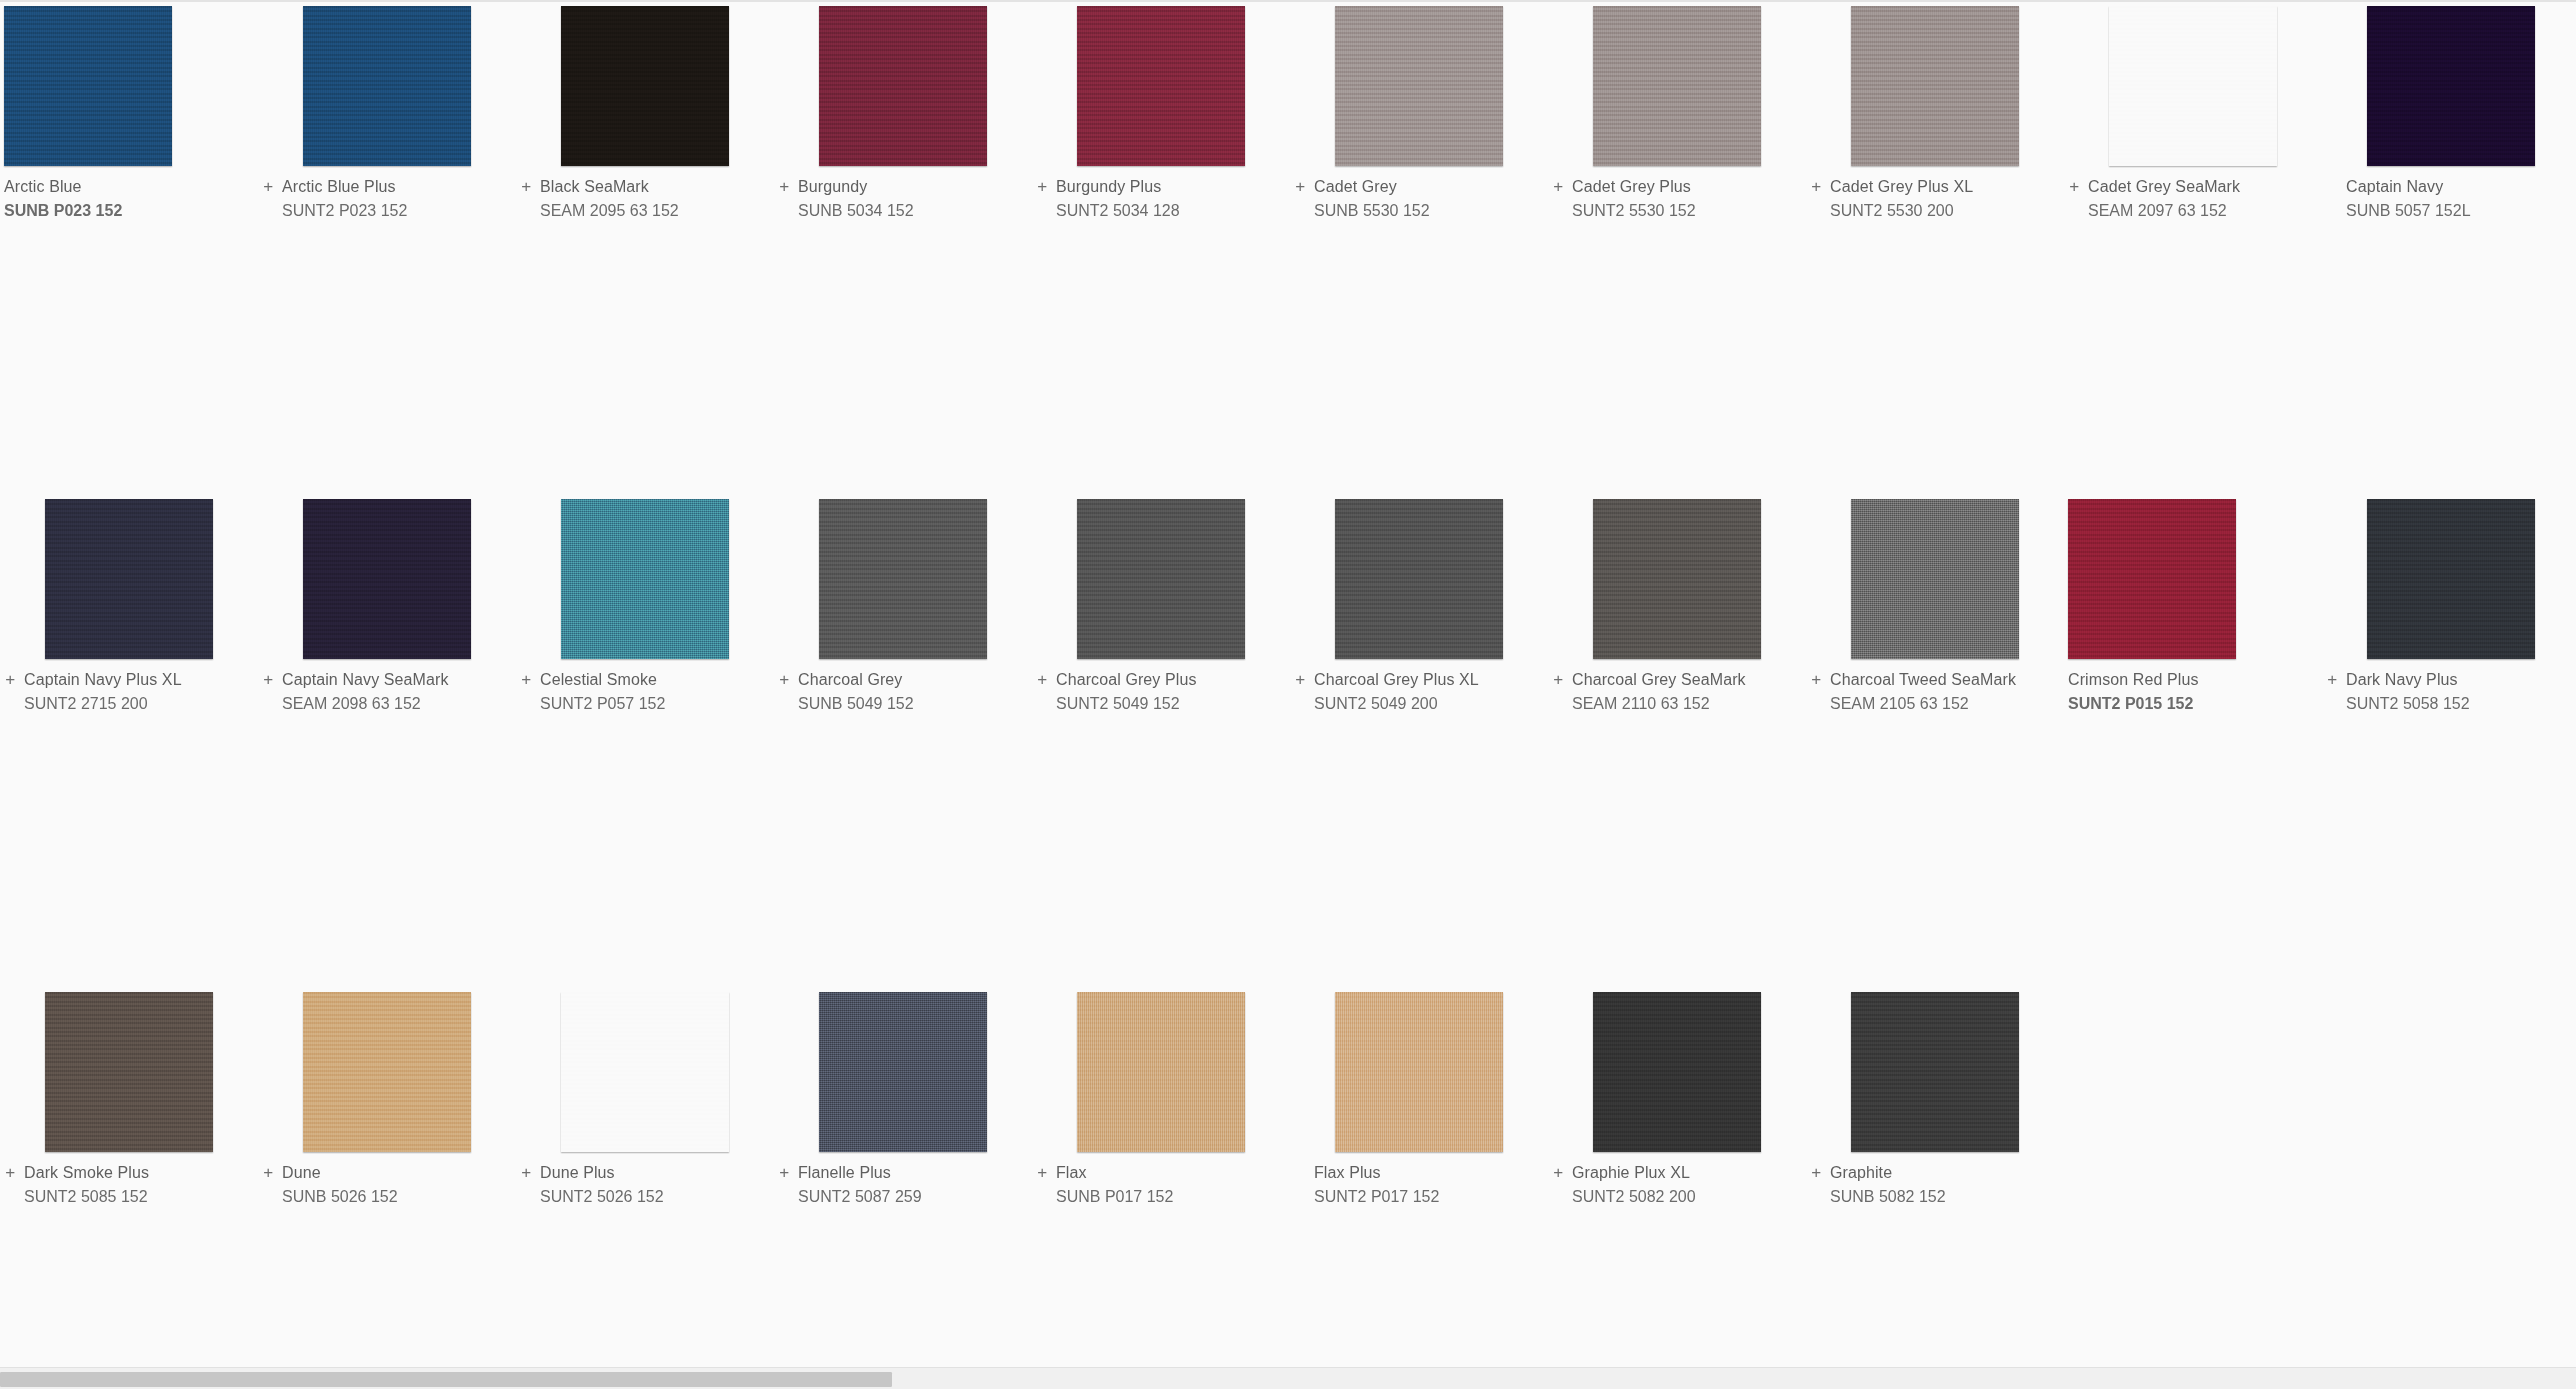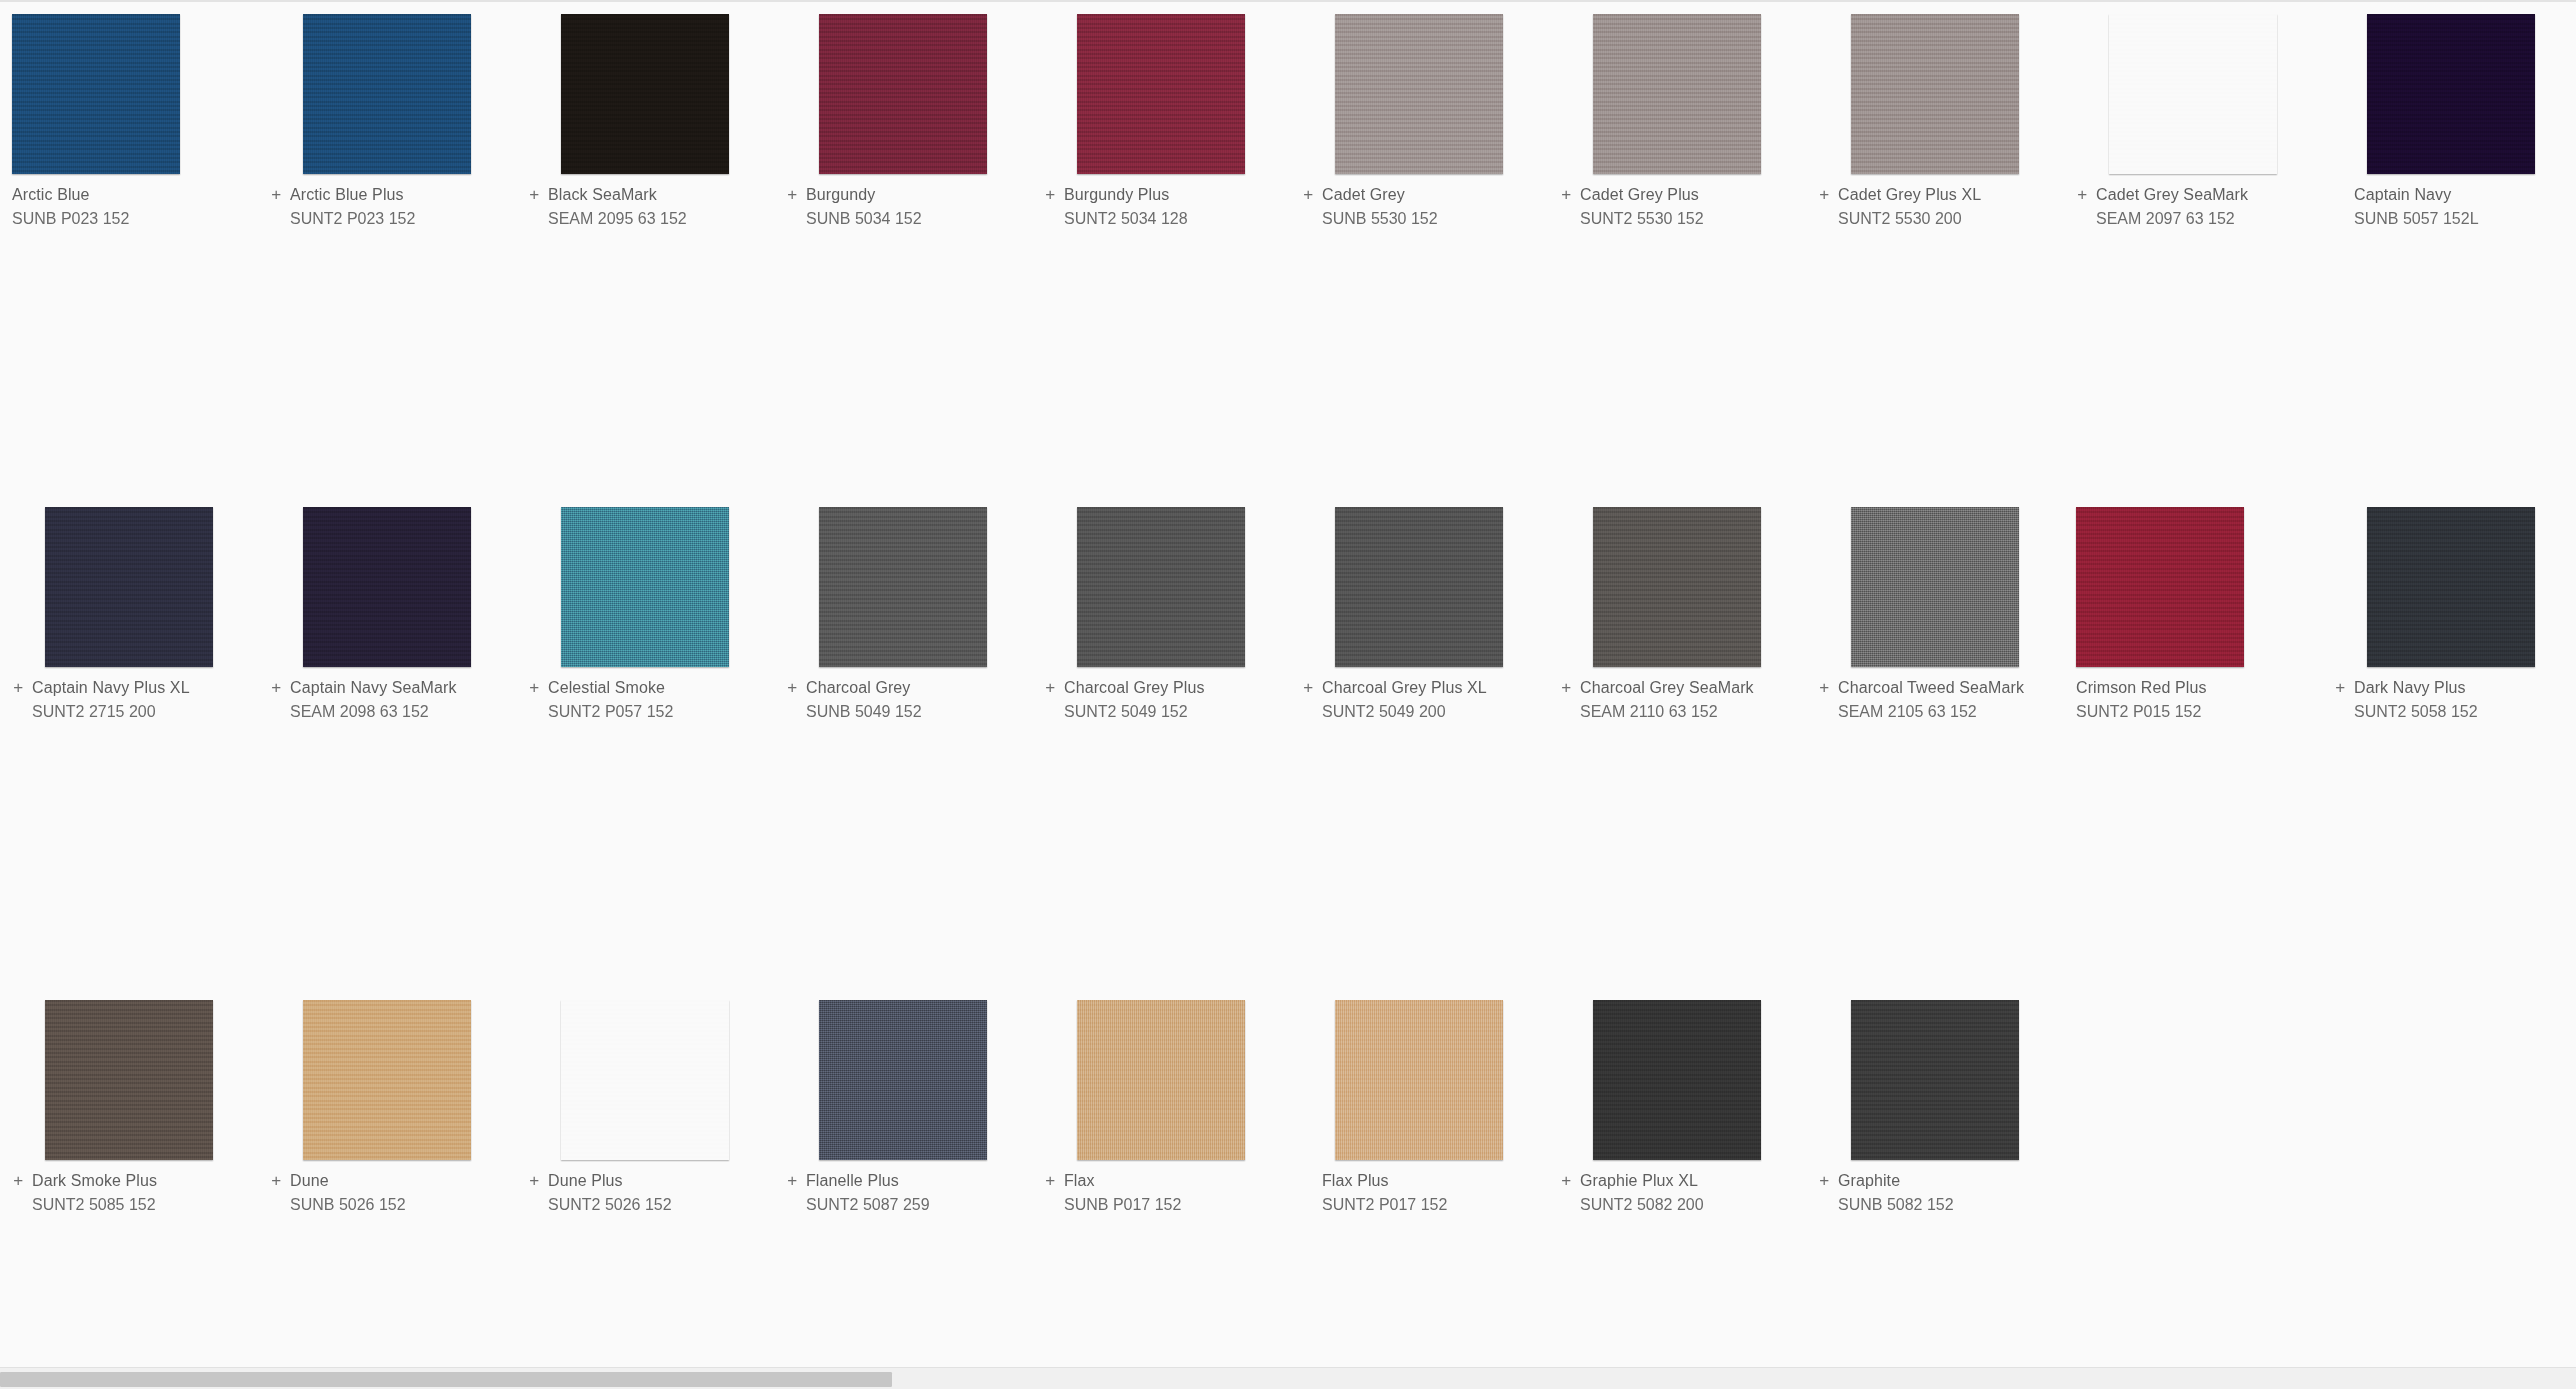--- a/index.html
+++ b/index.html
@@ -36,7 +36,7 @@
     position: relative;
     width: 258px;
     height: 493px;
-    padding: 12px;
+    padding: 4px;
   }
   .swatch-wrap {
     position: relative;

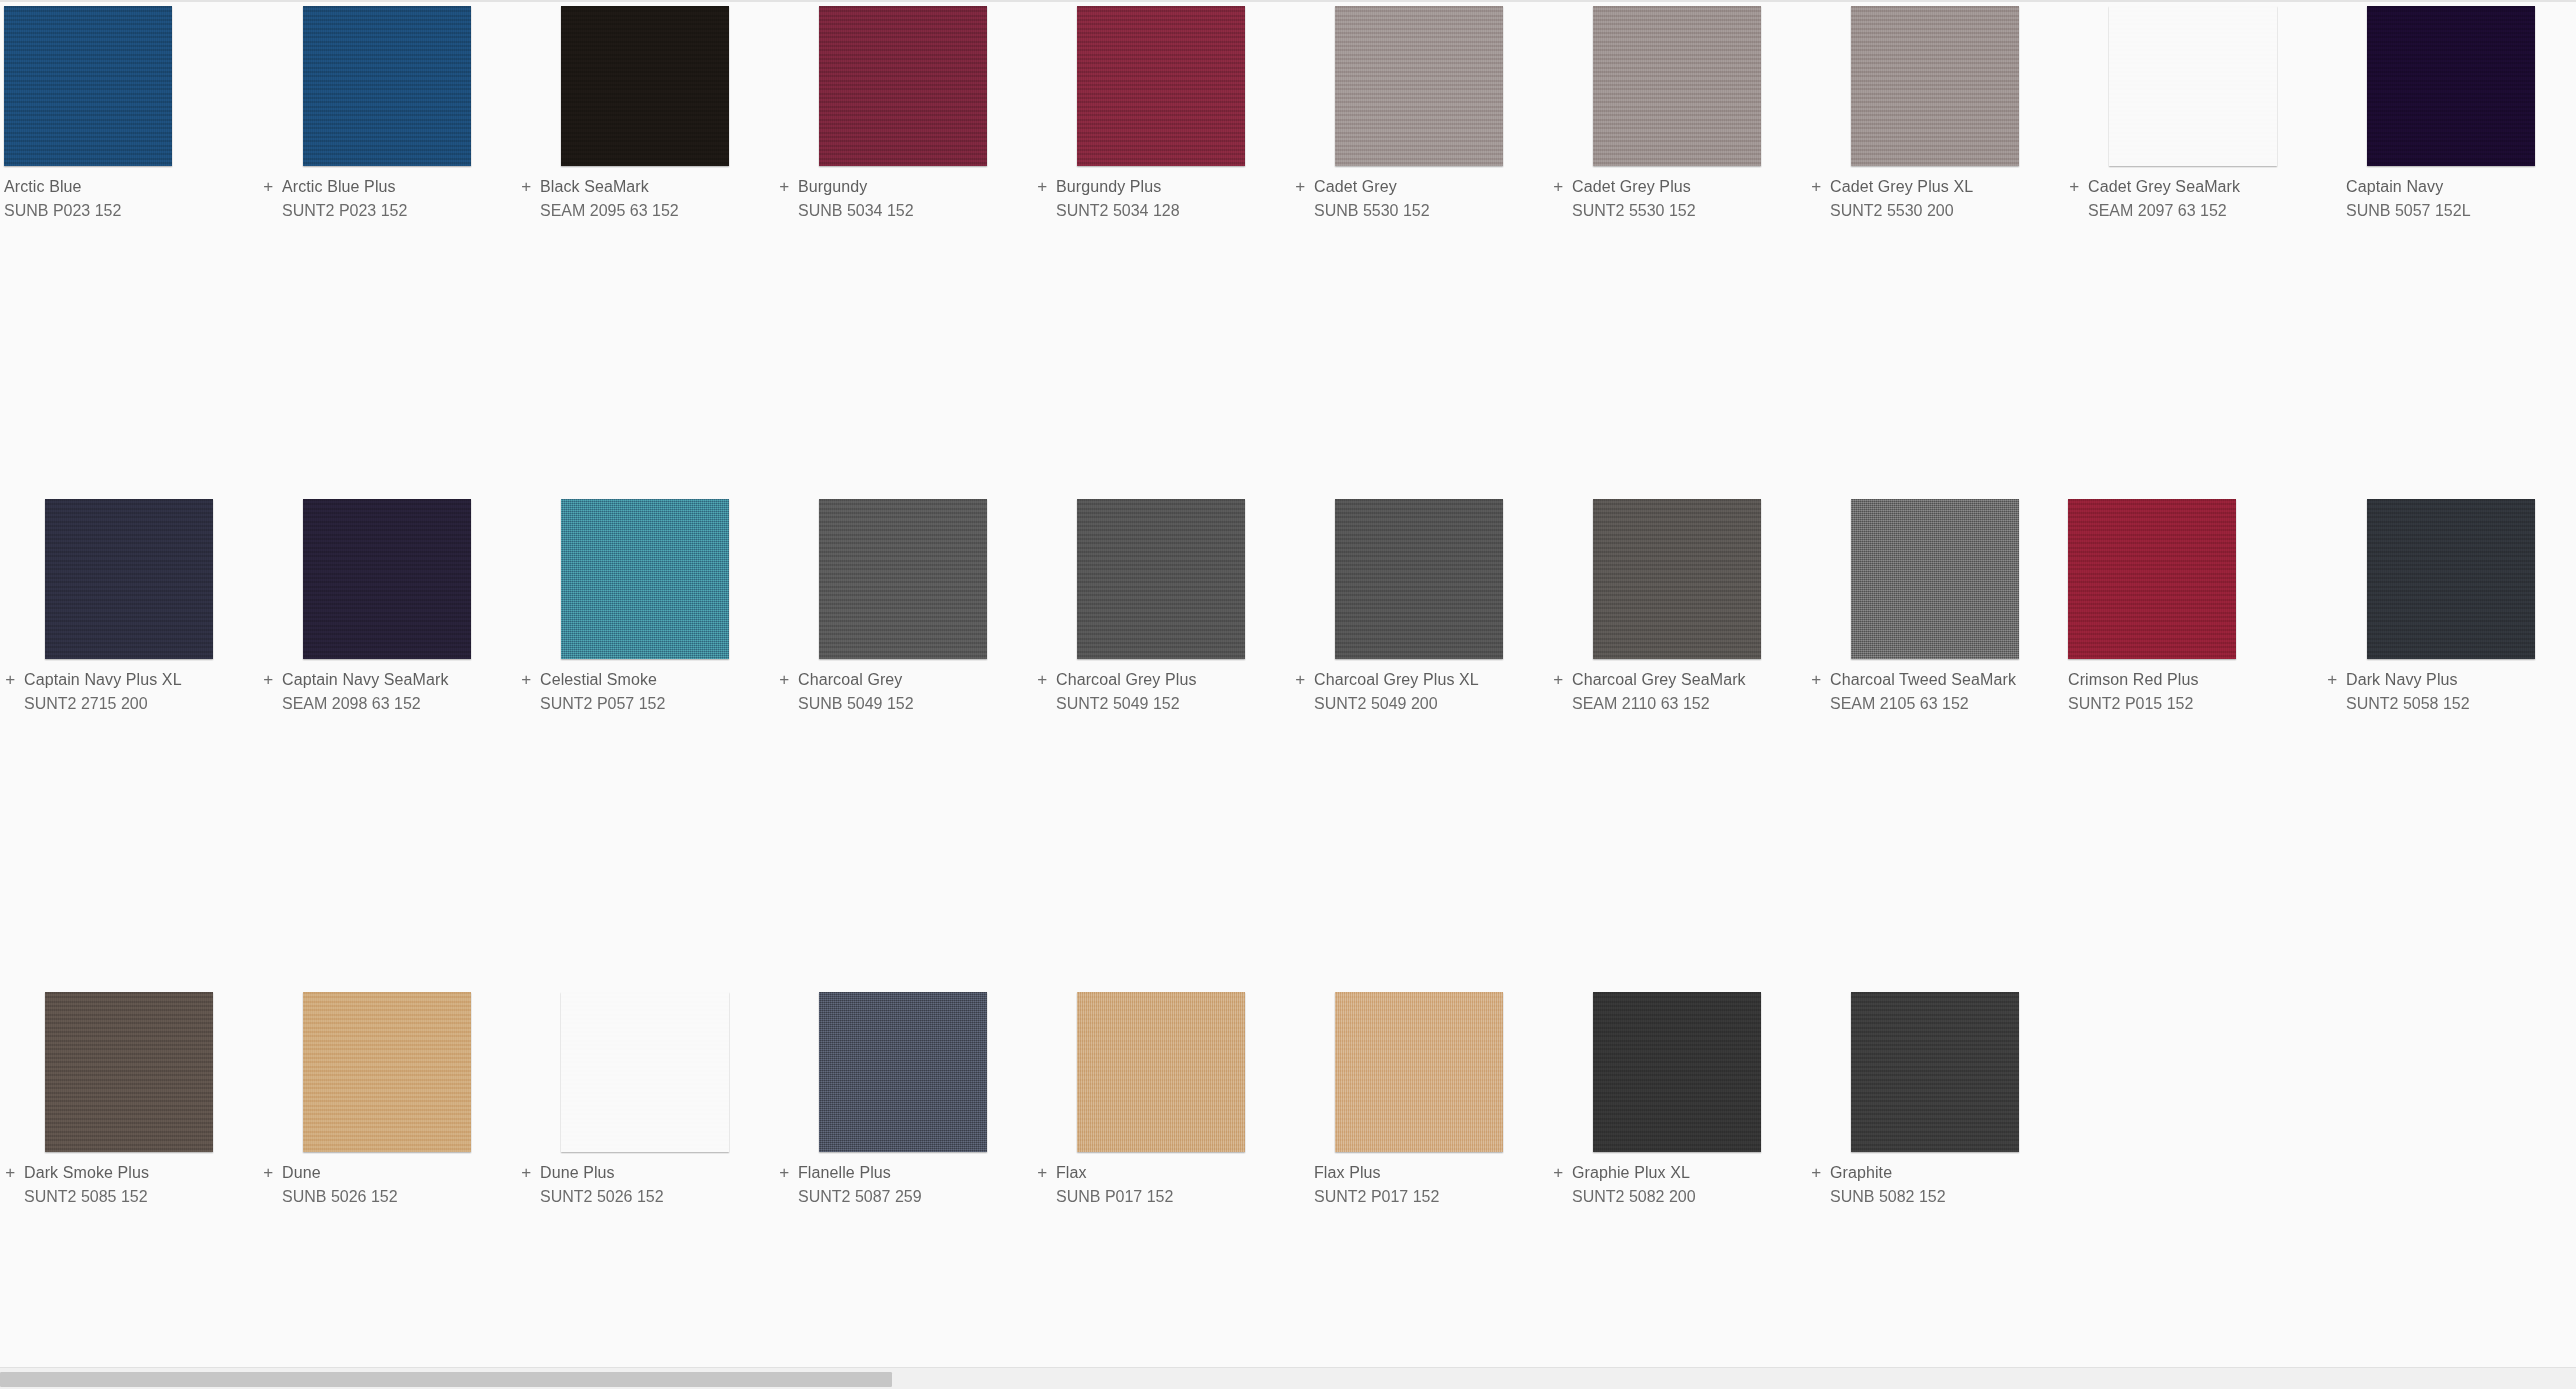--- a/index.html
+++ b/index.html
@@ -119,7 +119,7 @@
     padding-left: 20px;
     white-space: nowrap;
   }
-  .cell.col-1 .code { padding-left: 0; }
+  .cell.col-1 .code { padding-left: 0; font-weight: bold; }
 
   
   .scrollbar-track {

